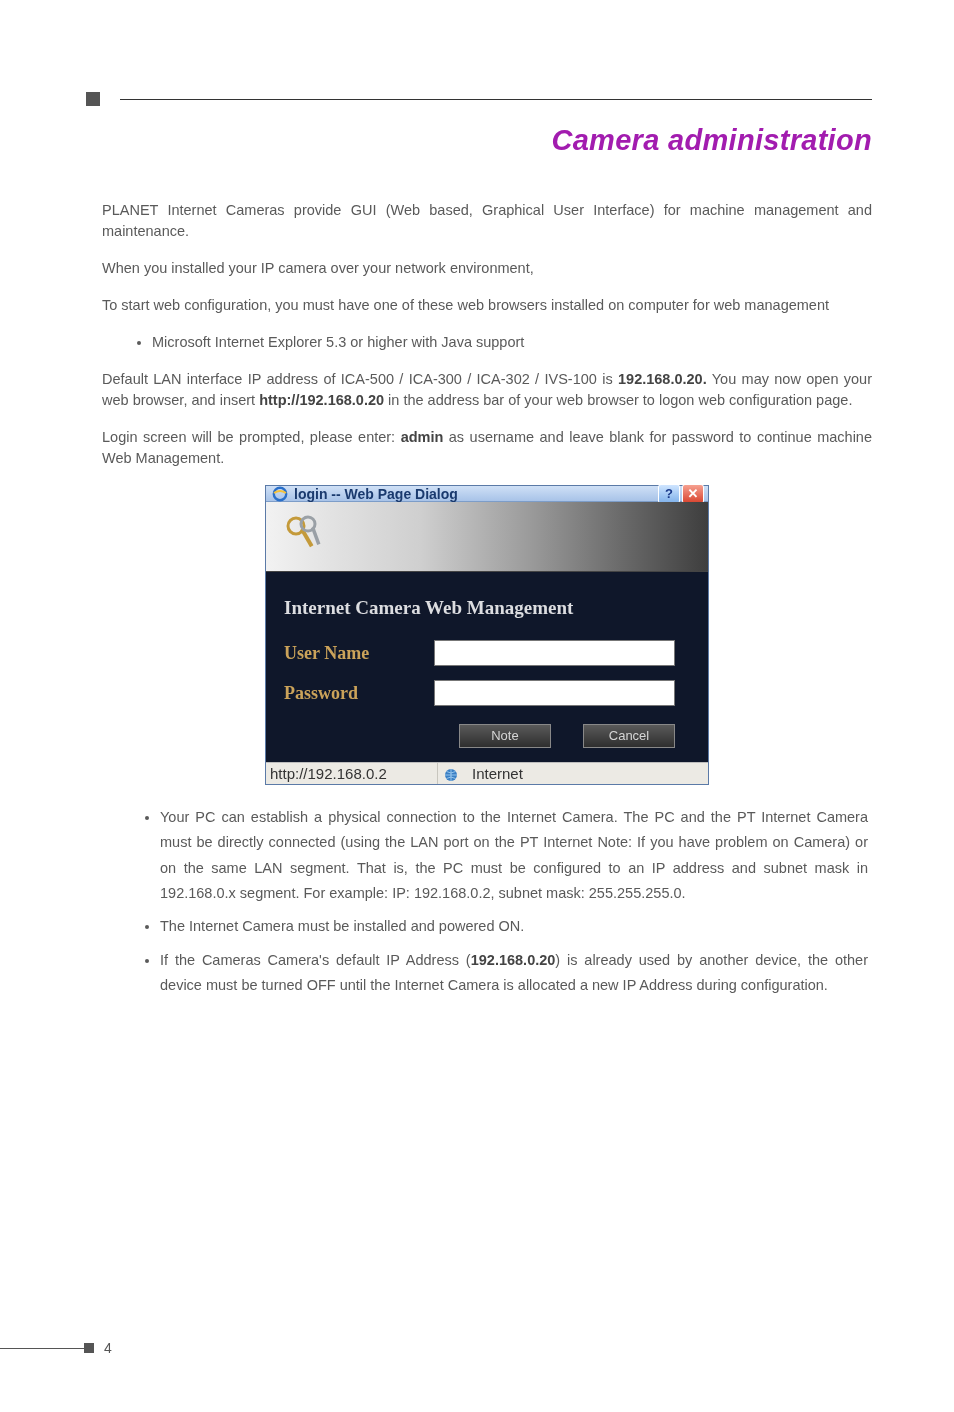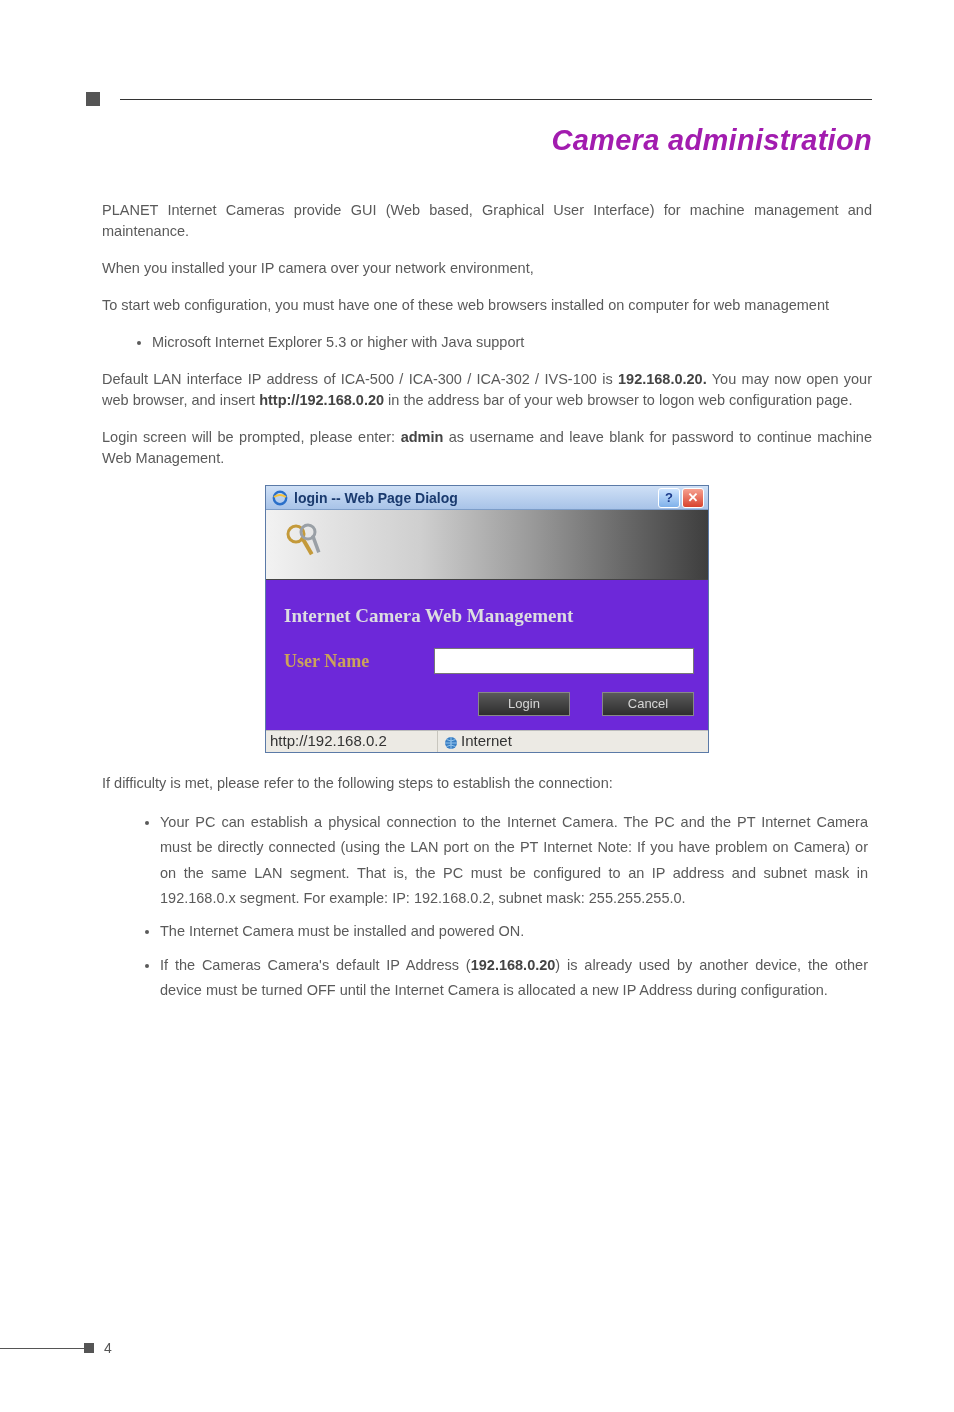--- a/index.html
+++ b/index.html
@@ -61,7 +61,7 @@
     background: #fff;
   }
   .titlebar {
-    height: 24px;
+    height: 16px;
     background: linear-gradient(#cfe0f6, #a8c3e8);
     border-bottom: 1px solid #7d9dc8;
     display: flex;

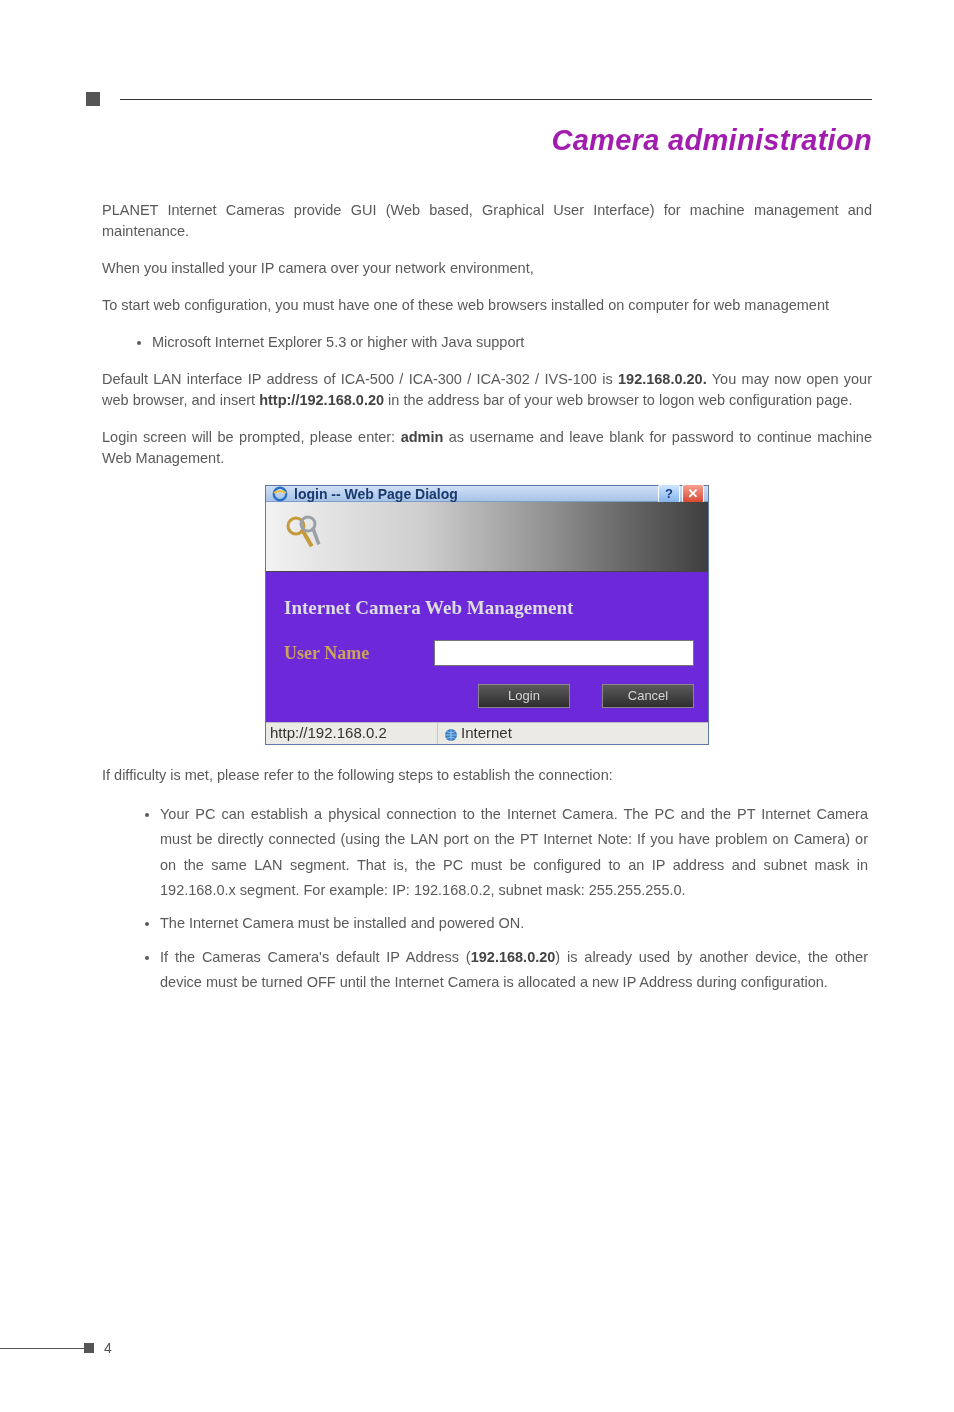--- a/index.html
+++ b/index.html
@@ -100,8 +100,8 @@
   }
   .banner svg { position: absolute; left: 12px; top: 8px; }
   .login-body {
-    background: #6d28d9;
-    padding: 22px 14px 14px 18px;
+    background: #0f172a;
+    padding: 22px 33px 14px 18px;
     color: #c9a14d;
   }
   .login-heading {

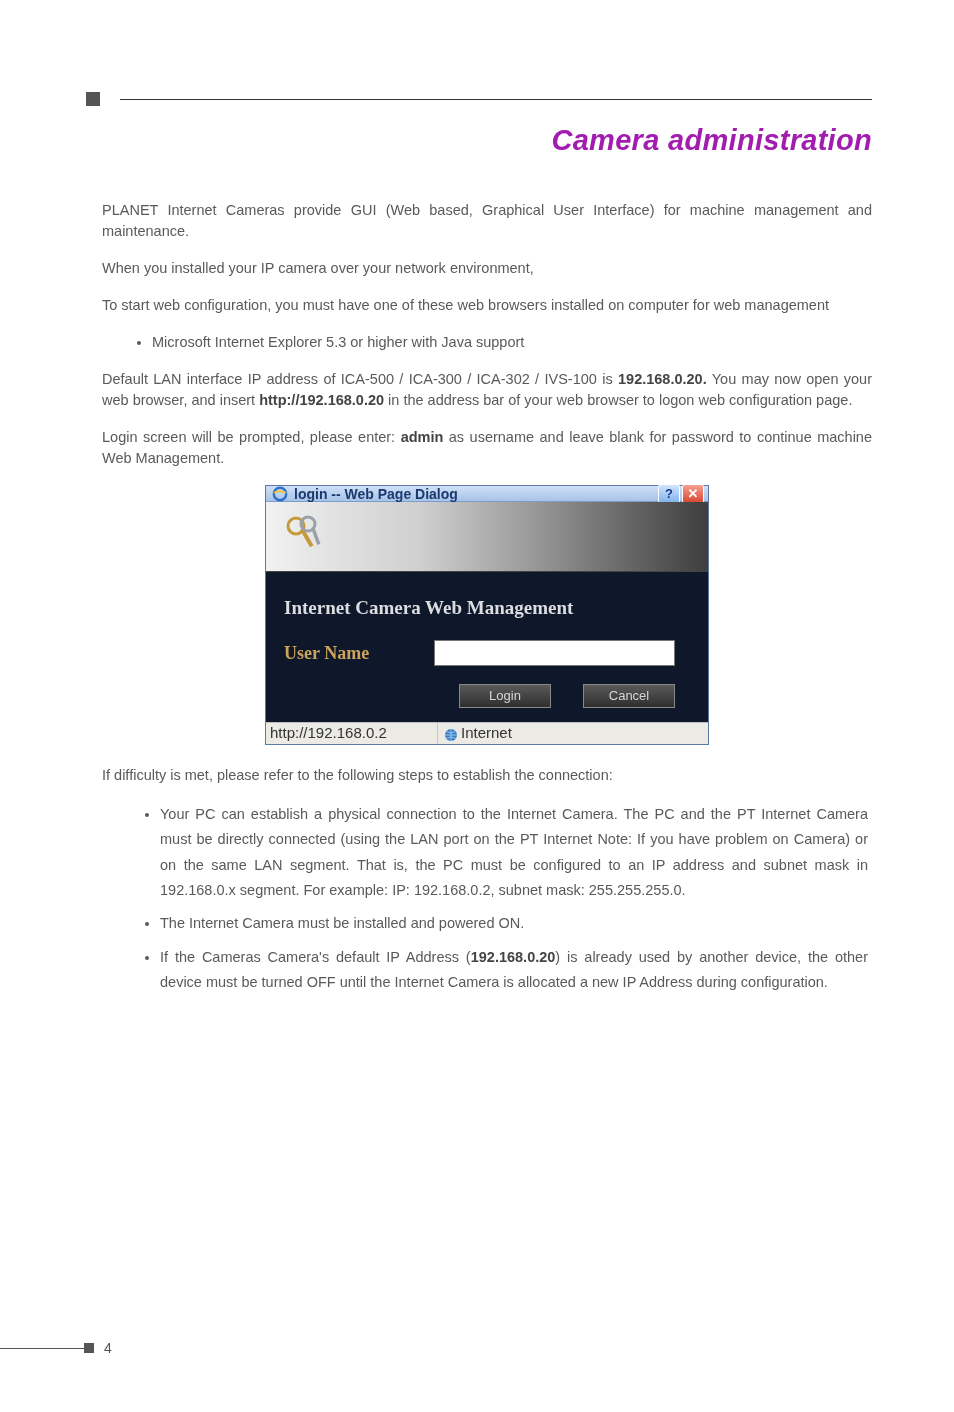--- a/index.html
+++ b/index.html
@@ -248,6 +248,10 @@
           <div class="form-label">User Name</div>
           <input class="form-input" type="text" value="" style="">
         </div>
+        <div class="form-row">
+          <div class="form-label">Password</div>
+          <input class="form-input" type="password" value="" style="">
+        </div>
         <div class="btn-row">
           <span class="dlg-btn">Login</span>
           <span class="dlg-btn">Cancel</span>

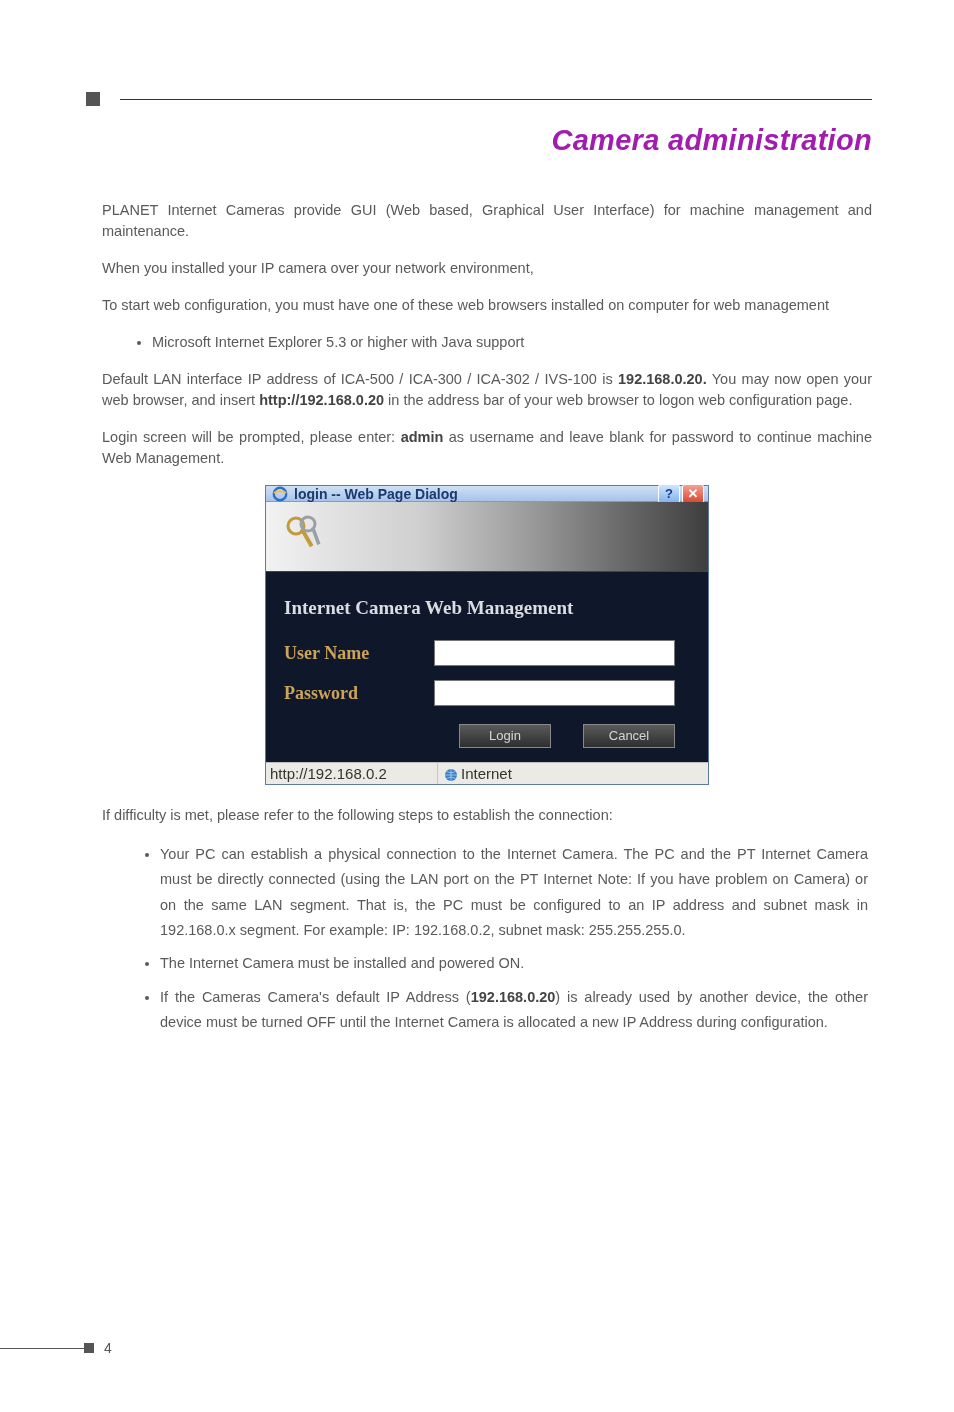--- a/index.html
+++ b/index.html
@@ -253,7 +253,7 @@
           <input class="form-input" type="password" value="" style="">
         </div>
         <div class="btn-row">
-          <span class="dlg-btn">Login</span>
+          <span class="dlg-btn">Note</span>
           <span class="dlg-btn">Cancel</span>
         </div>
       </div>

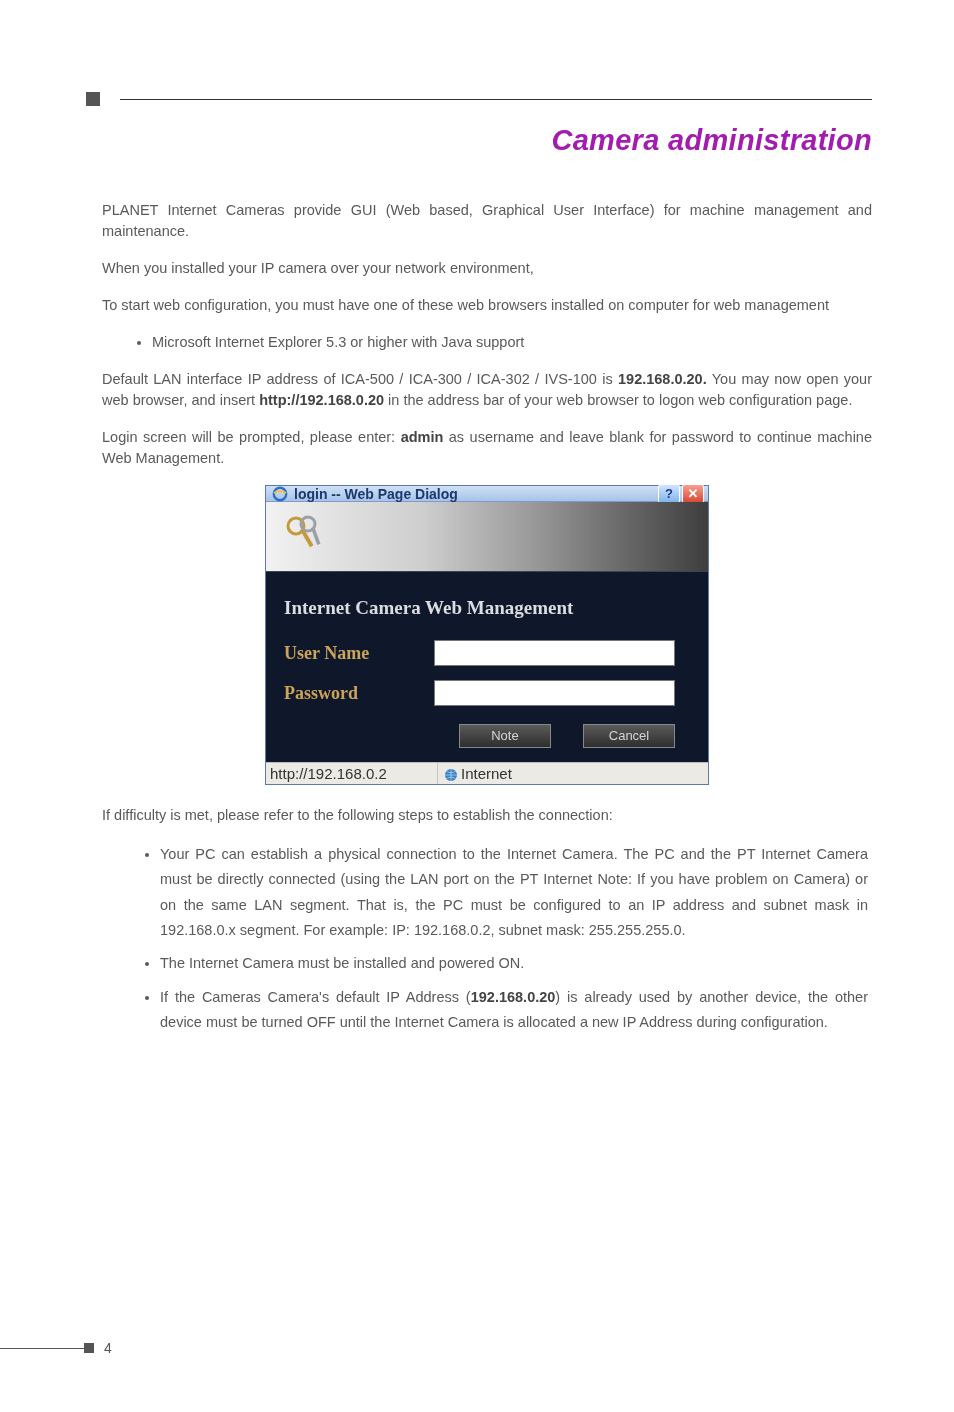--- a/index.html
+++ b/index.html
@@ -172,7 +172,7 @@
     padding-left: 6px;
     display: flex;
     align-items: center;
-    gap: 3px;
+    gap: 14px;
     justify-content: center;
   }
   .globe {

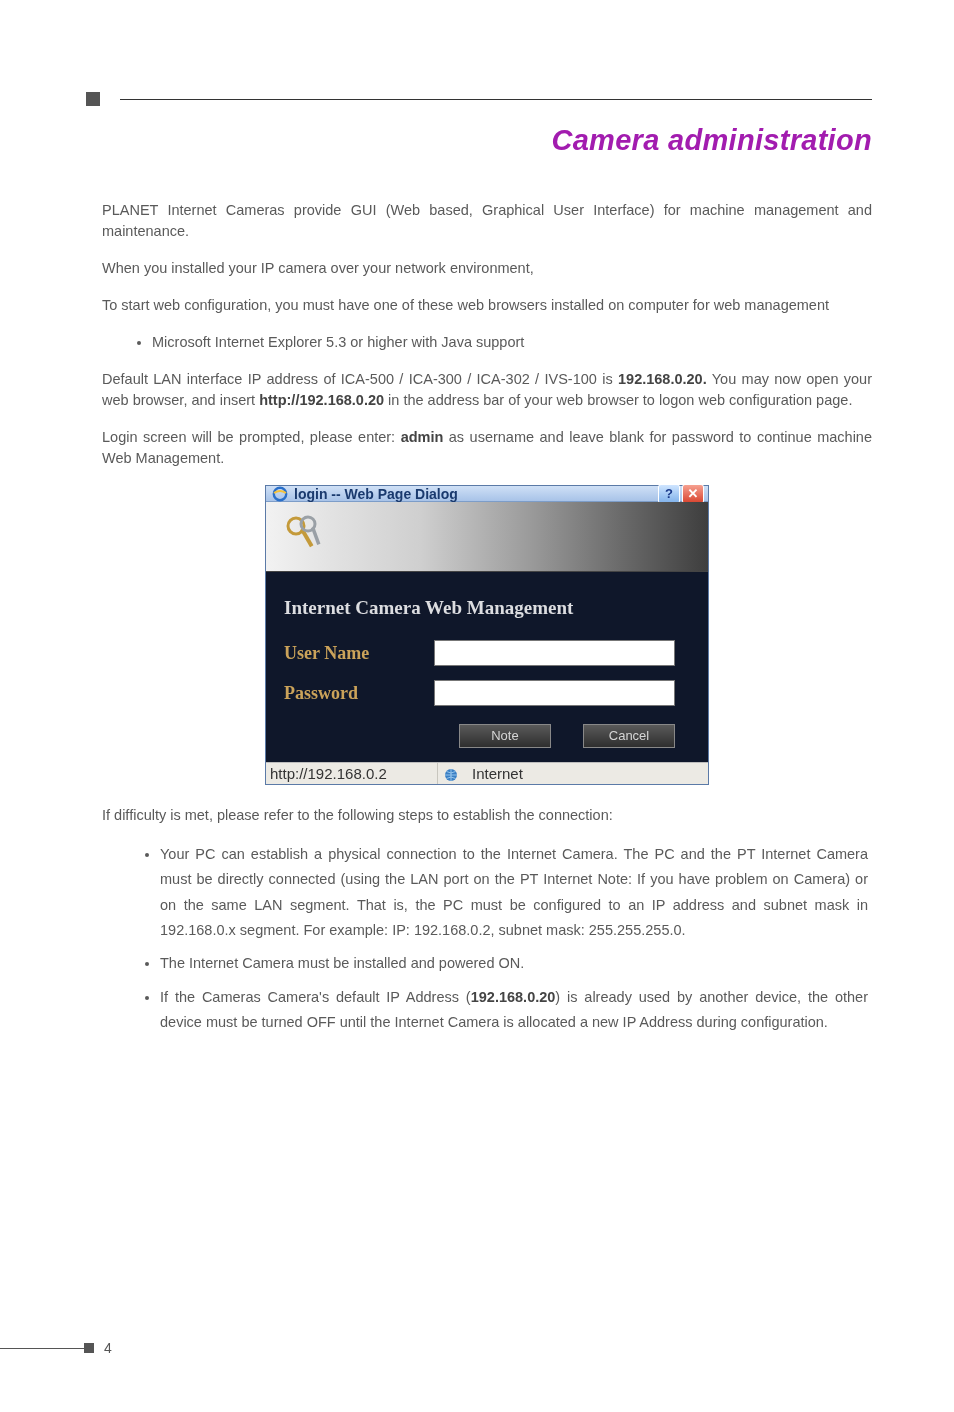--- a/index.html
+++ b/index.html
@@ -272,7 +272,6 @@
     </div>
   </div>
 
-  <p>If difficulty is met, please refer to the following steps to establish the connection:</p>
 
   <div class="troubleshoot">
     <ul>

